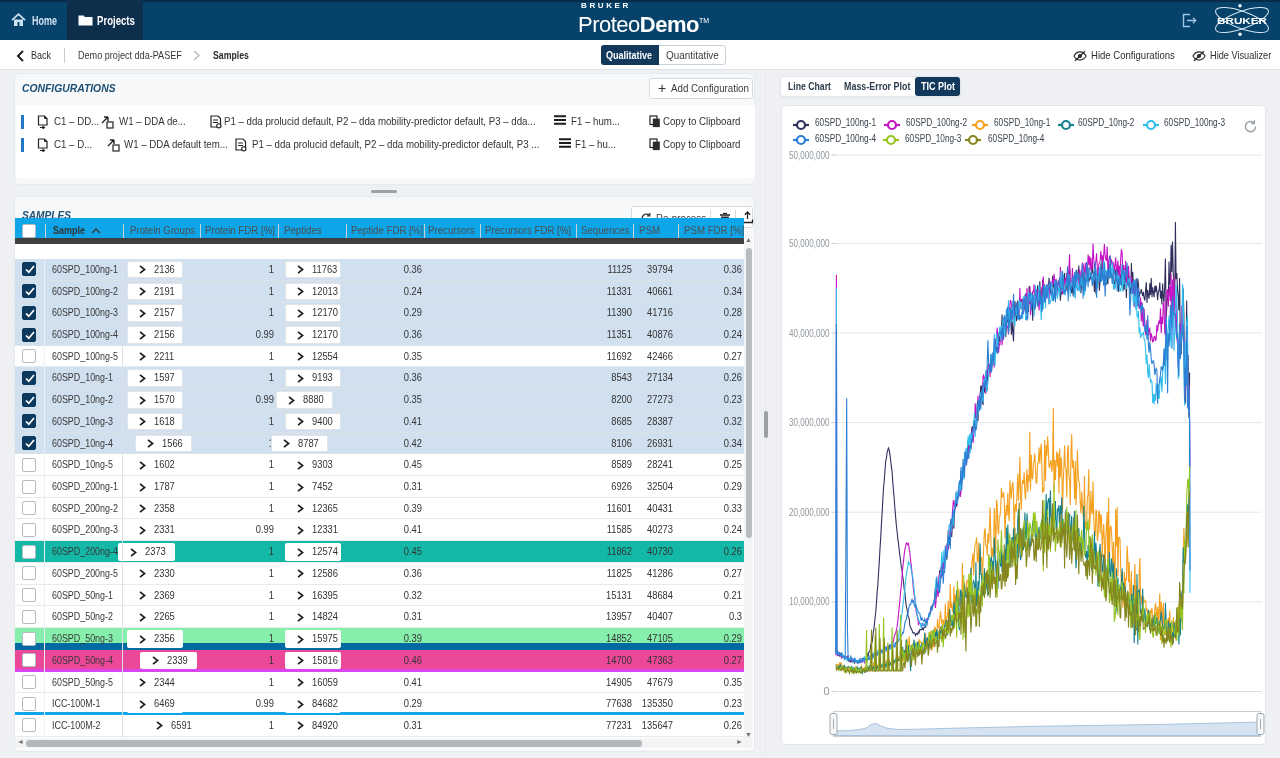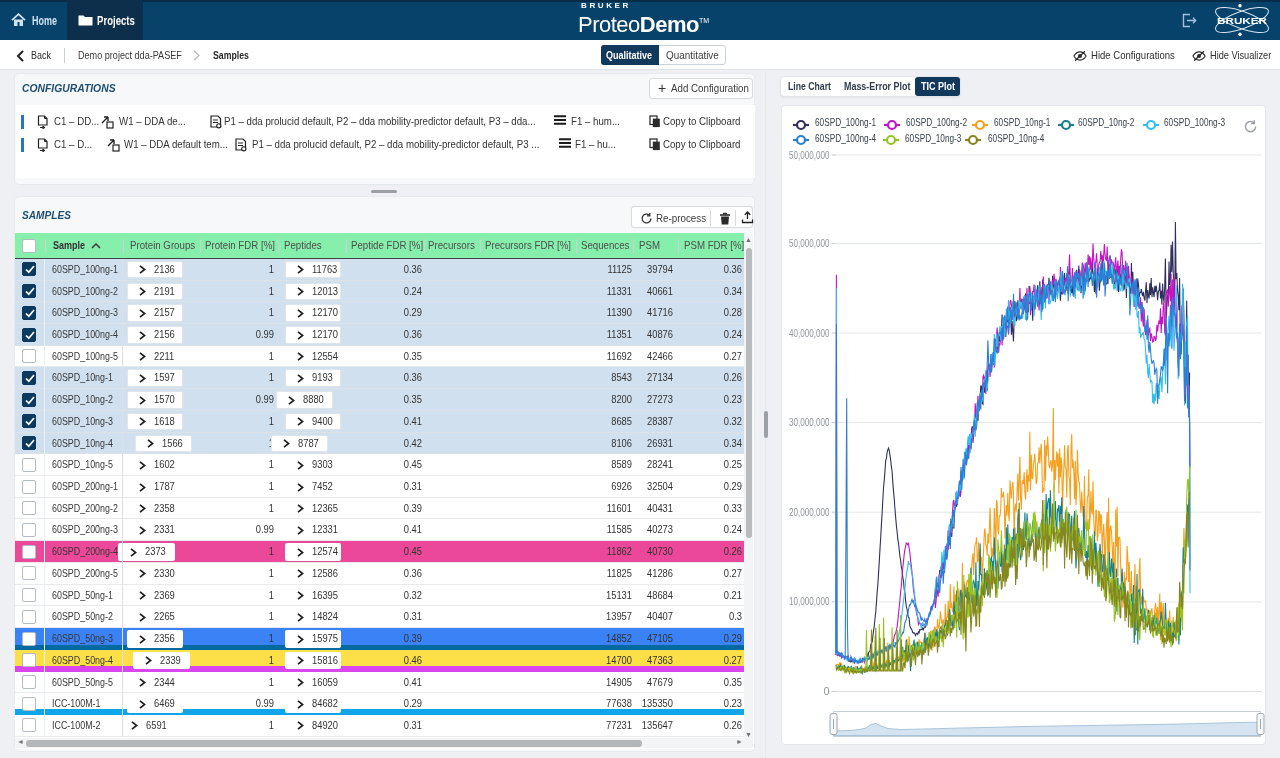--- a/index.html
+++ b/index.html
@@ -217,7 +217,7 @@
 </div>
 <div class="r" style="left:15px;top:233px;width:739px;height:516px;background:#fff"></div>
 
-<div class="r" style="left:15px;top:233px;width:729px;height:25.8px;background:#86efac;border-bottom:1px solid #404040">
+<div class="r" style="left:15px;top:218px;width:729px;height:25.8px;background:#0ea5e9;border-bottom:6px solid #404040">
   <span class="cbx" style="top:6px"></span>
   <span style="position:absolute;left:38px;top:0;line-height:25.8px;font-size:11px;font-weight:bold;color:#333;transform:scaleX(0.82);transform-origin:0 50%">Sample</span>
   <span style="position:absolute;left:76px;top:10px">

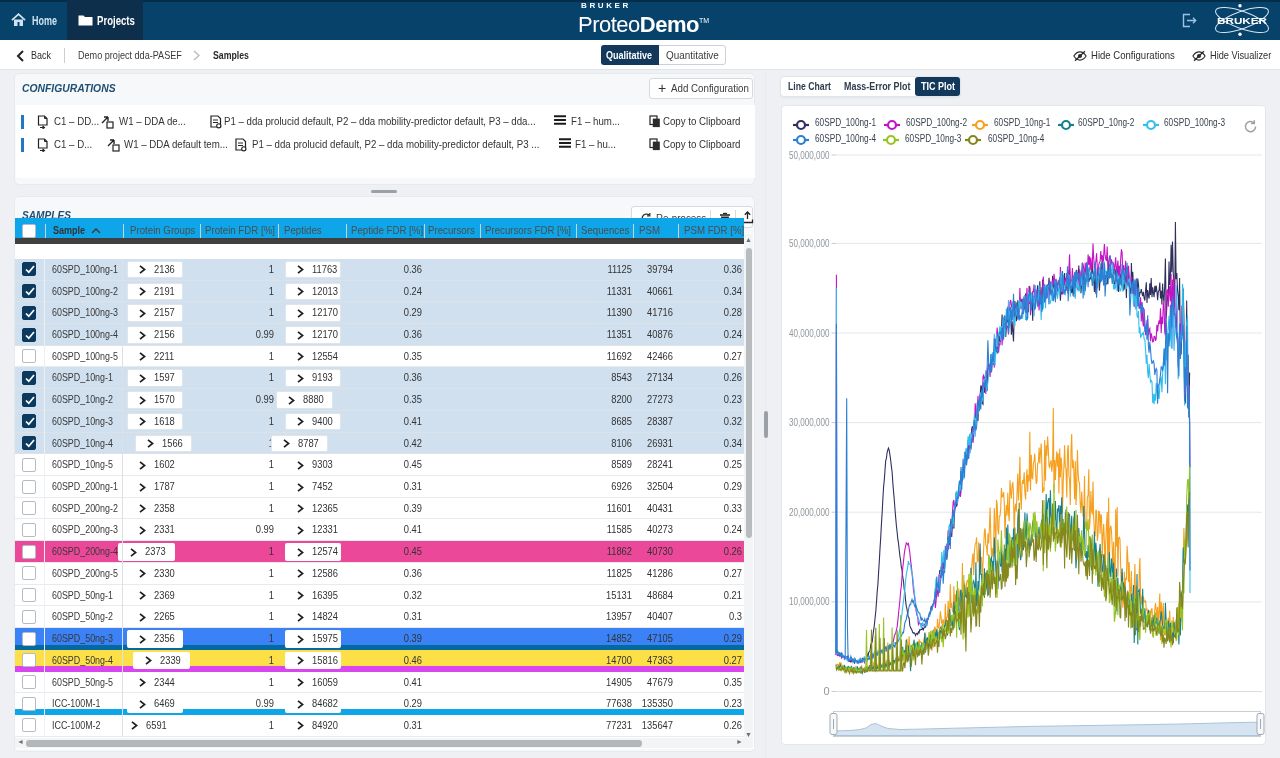--- a/index.html
+++ b/index.html
@@ -550,7 +550,7 @@
 <span class="nv pm">40273</span>
 <span class="nv pf">0.24</span>
   </div>
-<div class="row w" style="top:541.2px;background:#ec4899;border-bottom:1px solid #e8eaec">
+<div class="row w" style="top:541.2px;background:#14b8a6;border-bottom:1px solid #e8eaec">
     <span class="cbx"></span>
     <span class="sa">60SPD_200ng-4</span>
 <span class="chip" style="left:103px">

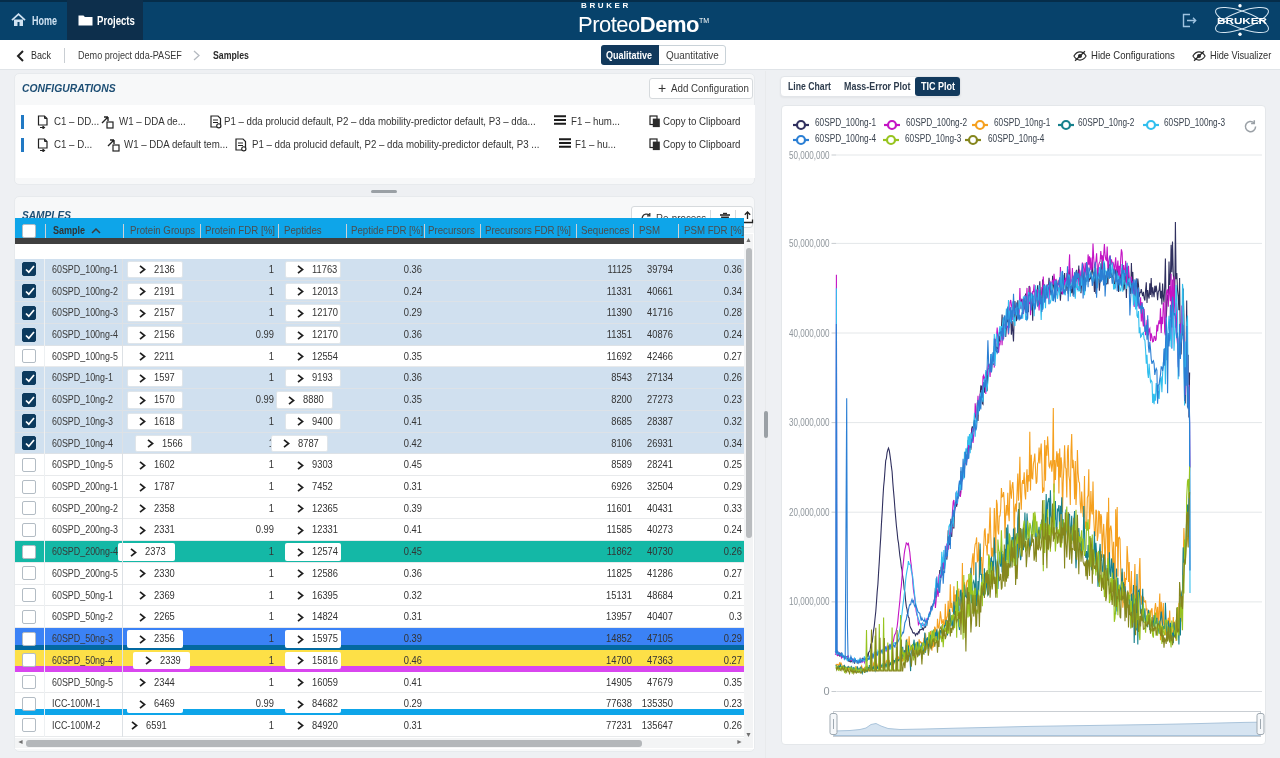--- a/index.html
+++ b/index.html
@@ -634,7 +634,7 @@
 <span class="nv pm">40407</span>
 <span class="nv pf">0.3</span>
   </div>
-<div class="row w" style="top:628.0px;background:#3b82f6;border-bottom:5px solid #0369a1">
+<div class="row w" style="top:628.0px;background:#86efac;border-bottom:7px solid #0369a1">
     <span class="cbx"></span>
     <span class="sa">60SPD_50ng-3</span>
 <span class="chip" style="left:111.5px">

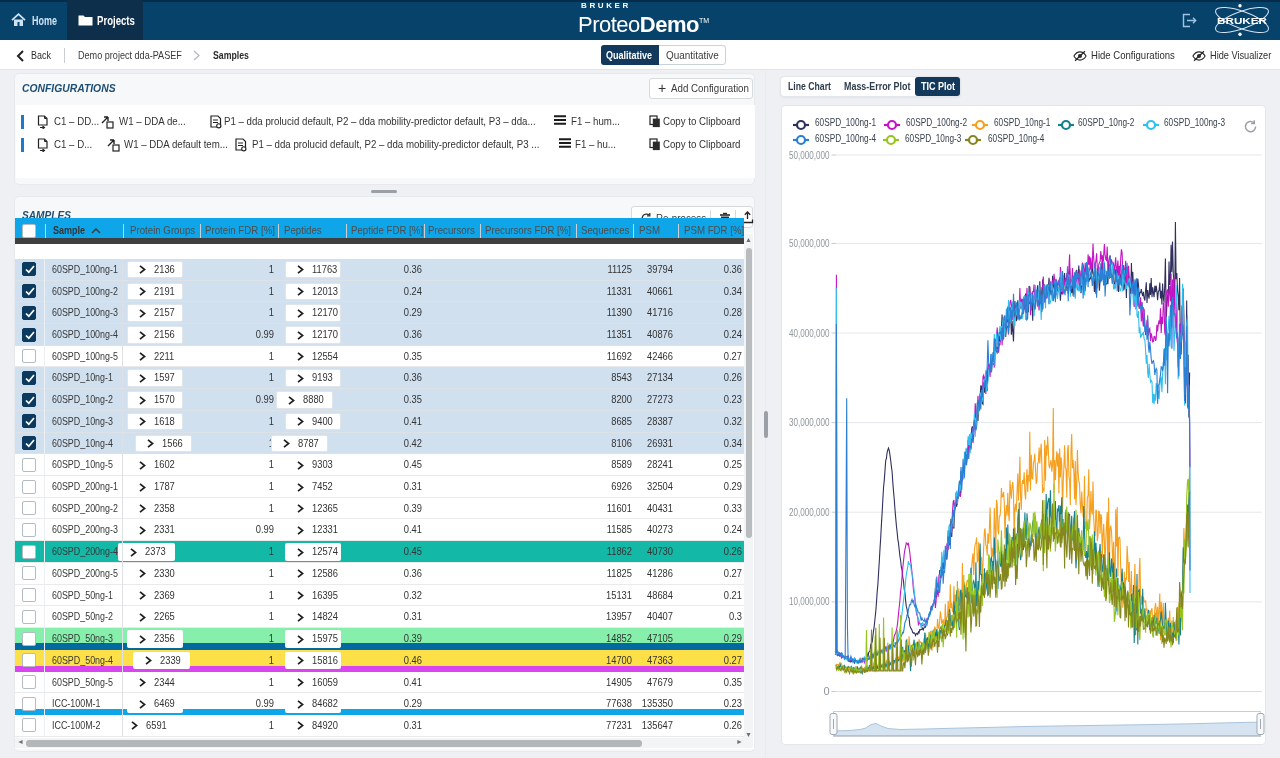--- a/index.html
+++ b/index.html
@@ -655,7 +655,7 @@
 <span class="nv pm">47105</span>
 <span class="nv pf">0.29</span>
   </div>
-<div class="row w" style="top:649.8px;background:#fde047;border-bottom:6px solid #d946ef">
+<div class="row w" style="top:649.8px;background:#ec4899;border-bottom:3px solid #d946ef">
     <span class="cbx"></span>
     <span class="sa">60SPD_50ng-4</span>
 <span class="chip" style="left:118px">

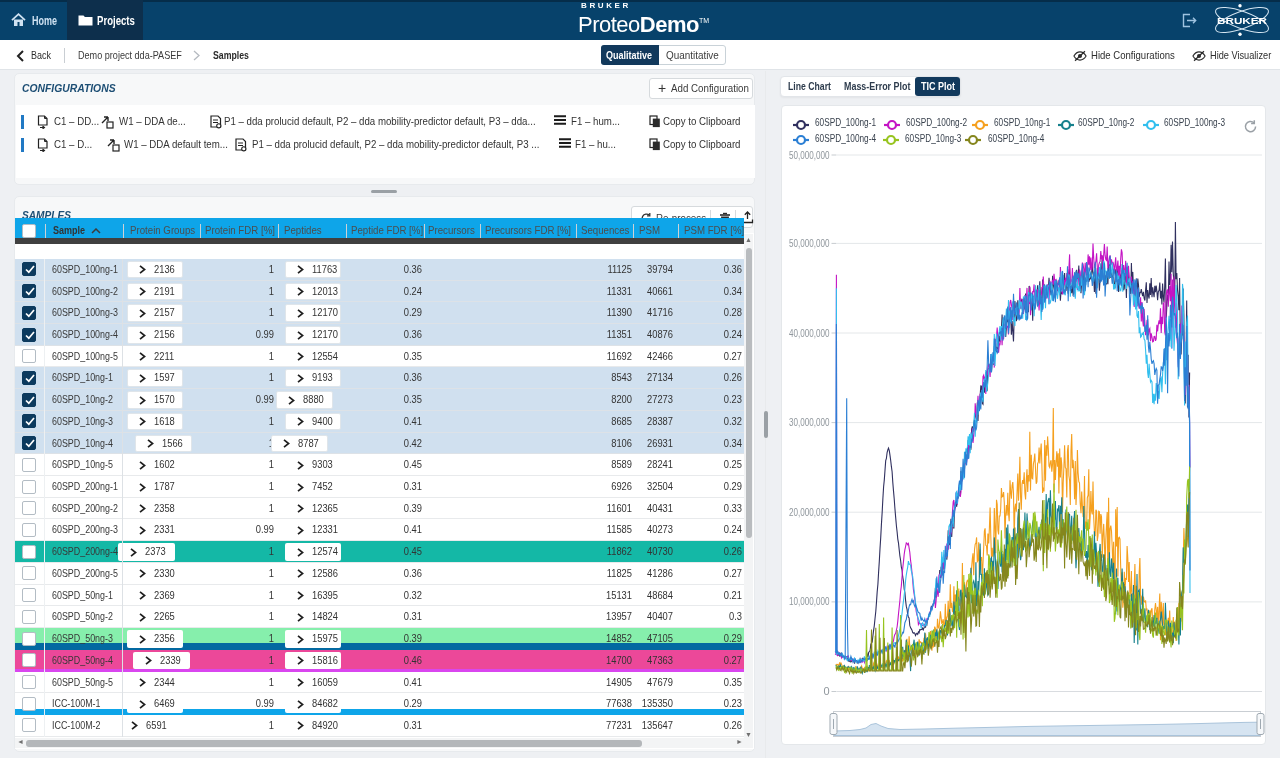--- a/index.html
+++ b/index.html
@@ -658,7 +658,7 @@
 <div class="row w" style="top:649.8px;background:#ec4899;border-bottom:3px solid #d946ef">
     <span class="cbx"></span>
     <span class="sa">60SPD_50ng-4</span>
-<span class="chip" style="left:118px">
+<span class="chip" style="left:125px">
       <svg class="chv" width="7" height="9" viewBox="0 0 7 9">
         <path d="M1 0.8 L5.6 4.5 L1 8.2" fill="none" stroke="#1f1f1f" stroke-width="1.7"></path>
       </svg>

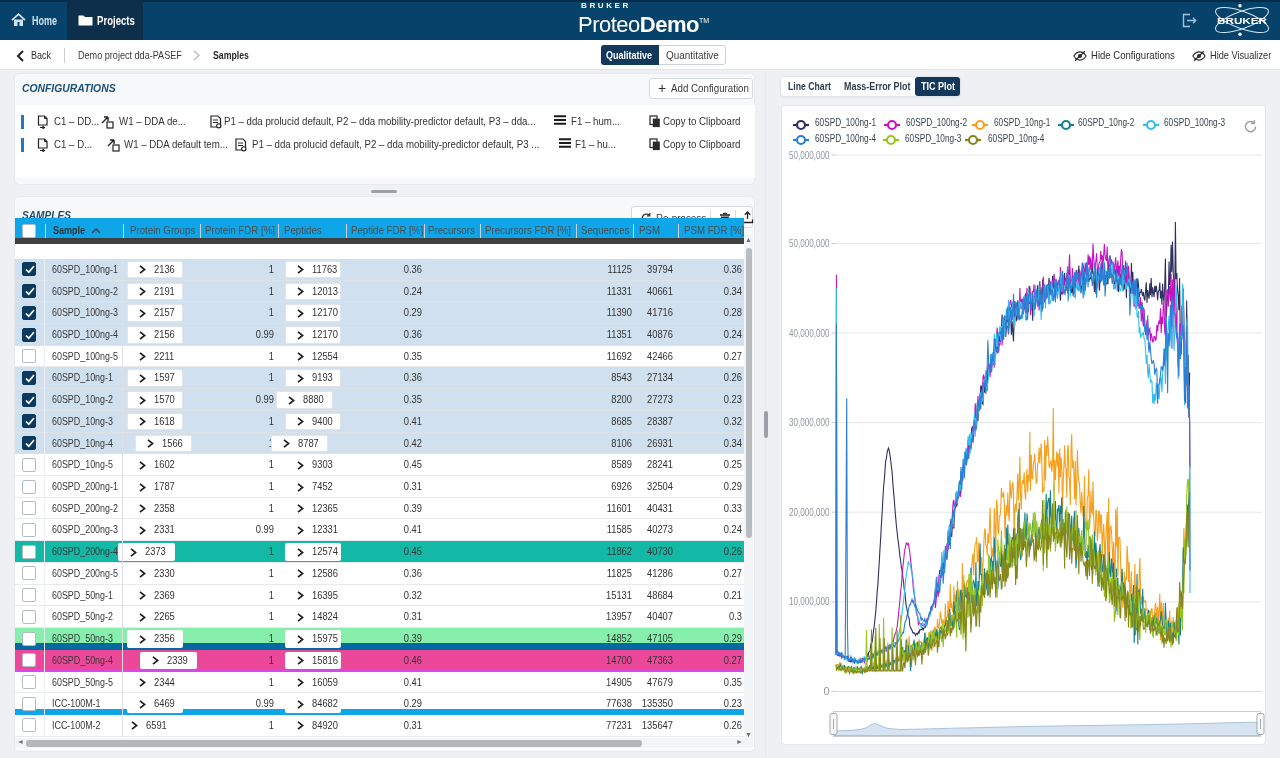--- a/index.html
+++ b/index.html
@@ -697,7 +697,7 @@
 <span class="nv pm">47679</span>
 <span class="nv pf">0.35</span>
   </div>
-<div class="row w" style="top:693.2px;background:#fff;border-bottom:6px solid #0ea5e9">
+<div class="row w" style="top:693.2px;background:#fff;border-bottom:3px solid #0ea5e9">
     <span class="cbx"></span>
     <span class="sa">ICC-100M-1</span>
 <span class="chip" style="left:111.5px">

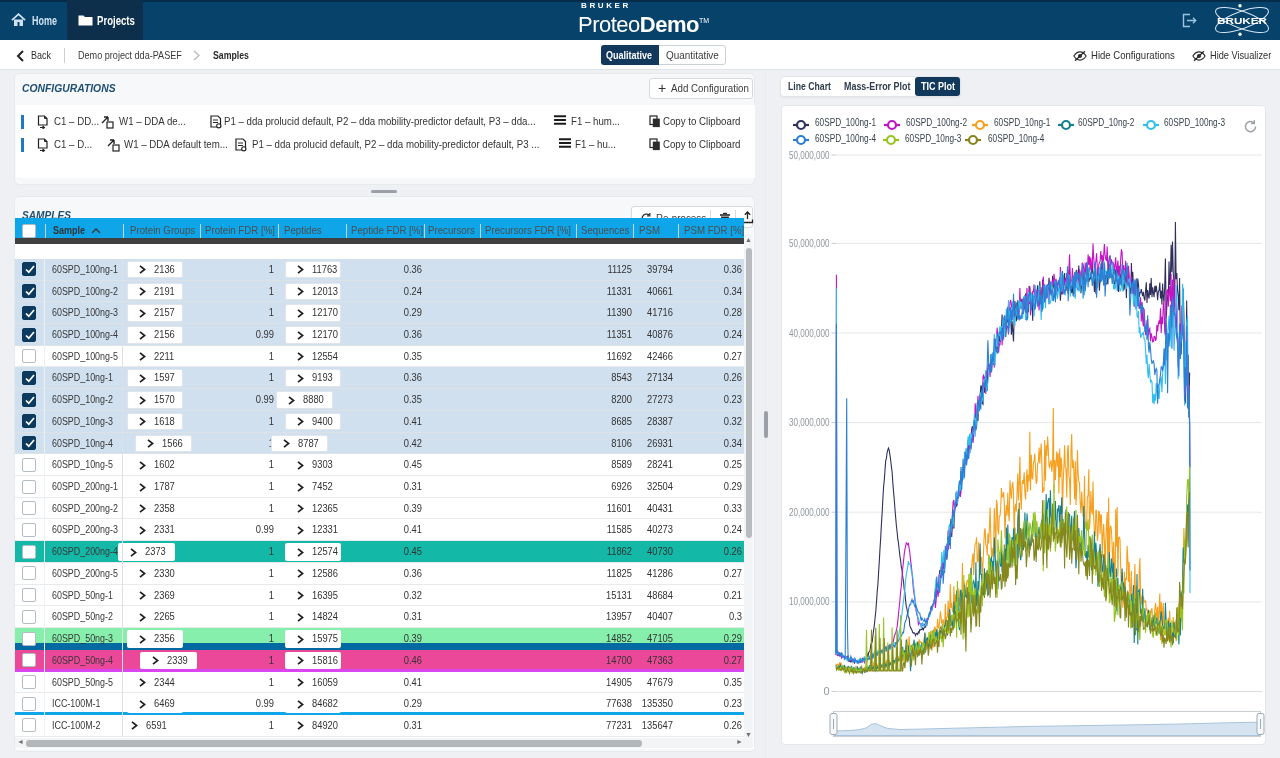--- a/index.html
+++ b/index.html
@@ -721,7 +721,7 @@
 <div class="row w" style="top:714.9px;background:#fff;border-bottom:1px solid #e8eaec">
     <span class="cbx"></span>
     <span class="sa">ICC-100M-2</span>
-<span class="chip" style="left:104px">
+<span class="chip" style="left:129px">
       <svg class="chv" width="7" height="9" viewBox="0 0 7 9">
         <path d="M1 0.8 L5.6 4.5 L1 8.2" fill="none" stroke="#1f1f1f" stroke-width="1.7"></path>
       </svg>

